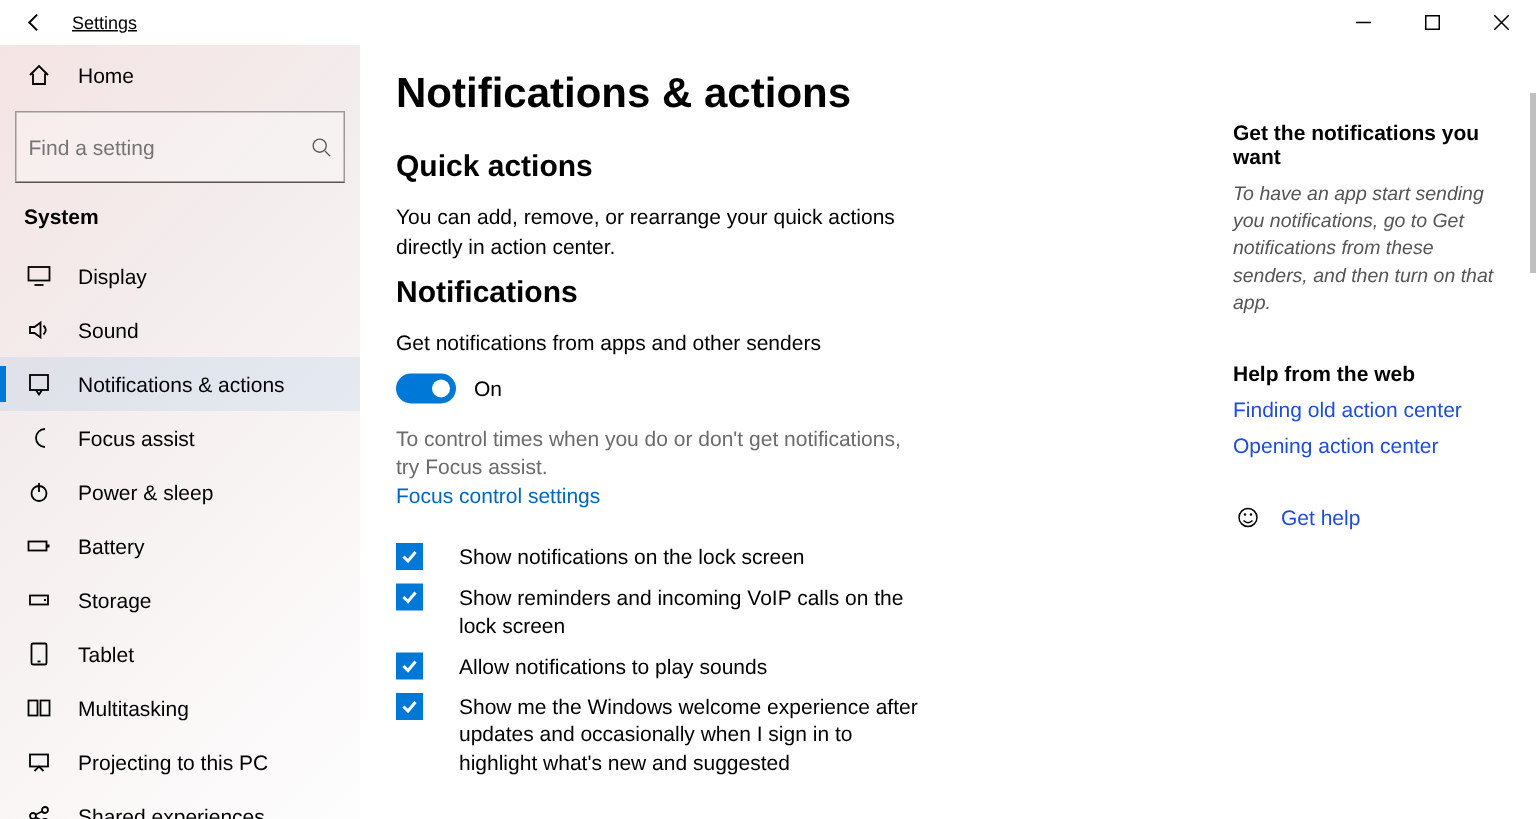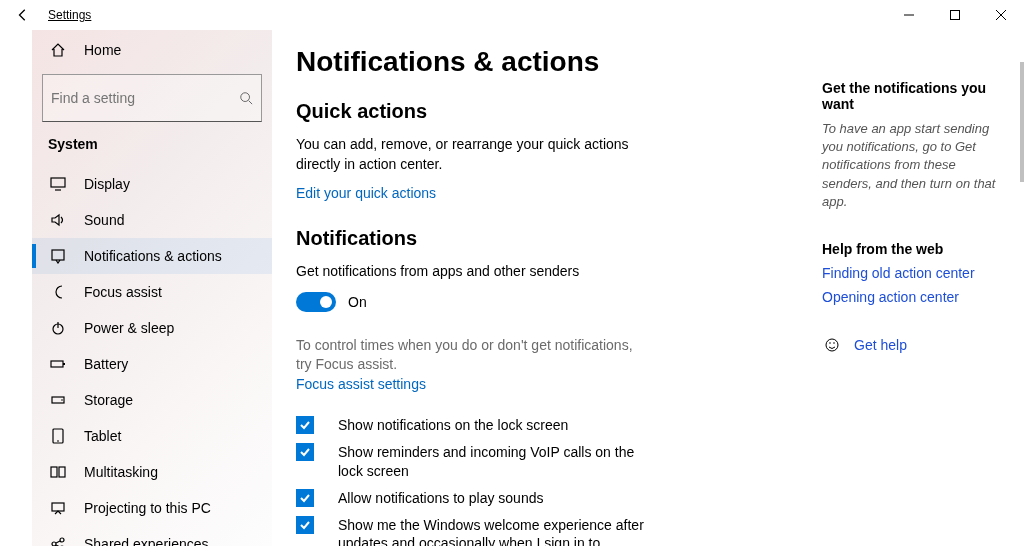--- a/index.html
+++ b/index.html
@@ -12,7 +12,7 @@
   .titlebar .spacer { flex: 1; }
   .titlebar .winbtn { width: 46px; height: 30px; display: flex; align-items: center; justify-content: center; cursor: pointer; }
 
-  .body { position: absolute; top: 30px; left: 0; right: 0; bottom: 0; display: flex; padding-left: 32px; }
+  .body { position: absolute; top: 30px; left: 0; right: 0; bottom: 0; display: flex; }
 
   
   .sidebar { width: 240px; height: 100%; position: relative; background: linear-gradient(135deg, #f5e4e4 0%, #f3ecec 35%, #faf6f6 70%, #fdfdfd 100%); }

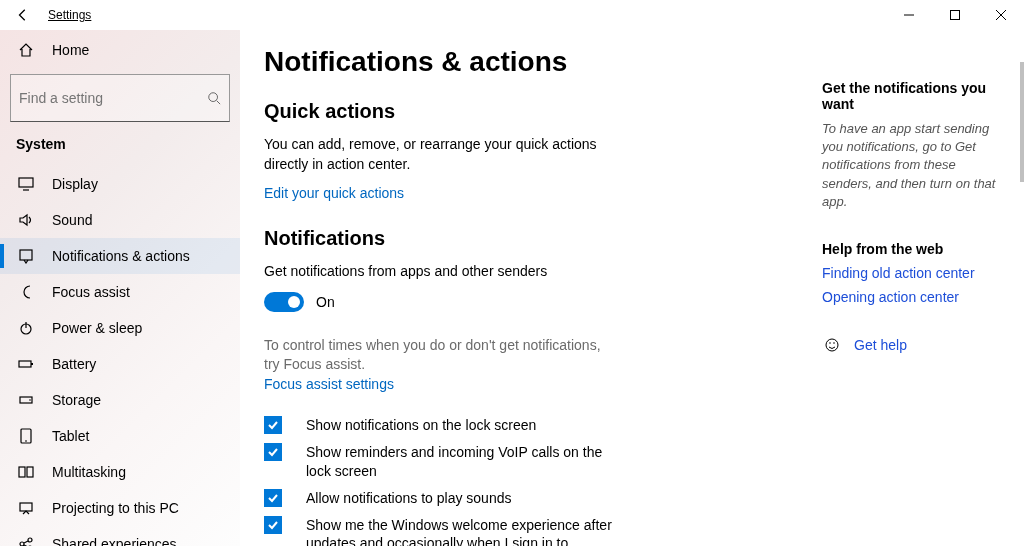--- a/index.html
+++ b/index.html
@@ -217,7 +217,6 @@
 
       <h2>Quick actions</h2>
       <div class="desc">You can add, remove, or rearrange your quick actions directly in action center.</div>
-      <span class="link">Edit your quick actions</span>
 
       <h2>Notifications</h2>
       <div class="desc" style="margin-bottom:0">Get notifications from apps and other senders</div>

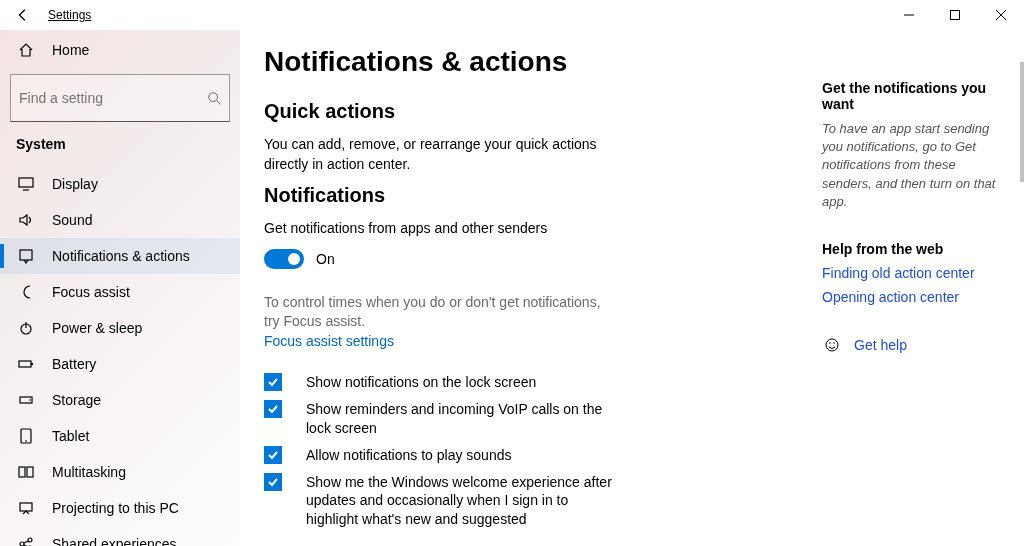--- a/index.html
+++ b/index.html
@@ -36,7 +36,7 @@
   .content .hint { font-size: 14px; color: #6b6b6b; max-width: 340px; line-height: 1.4; margin-top:2px;}
   .content .link2 { font-size: 14px; color: #0067c0; cursor: pointer; margin-bottom: 16px; display:inline-block;}
 
-  .toggle-row { display: flex; align-items: center; margin: 10px 0 24px 0; }
+  .toggle-row { display: flex; align-items: center; margin: 10px 0 14px 0; }
   .toggle { width: 40px; height: 20px; border-radius: 10px; background: #0078d7; position: relative; cursor: pointer; }
   .toggle .knob { width: 12px; height: 12px; border-radius: 50%; background: #fff; position: absolute; top: 4px; right: 4px; }
   .toggle-label { margin-left: 12px; font-size: 14px; }

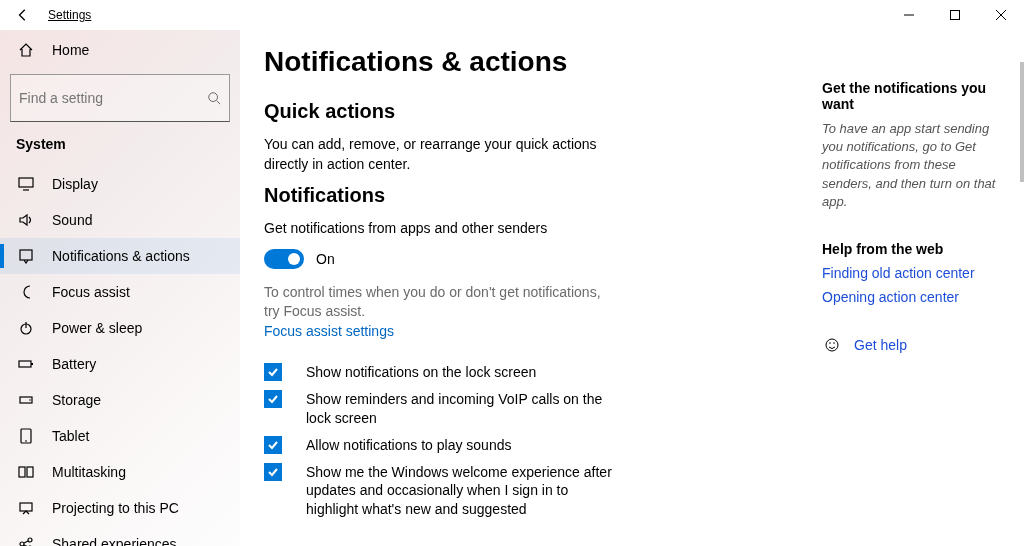--- a/index.html
+++ b/index.html
@@ -227,7 +227,7 @@
         <span class="toggle-label">On</span>
       </div>
       <div class="hint">To control times when you do or don't get notifications, try Focus assist.</div>
-      <span class="link2">Focus assist settings</span>
+      <span class="link2">Focus control settings</span>
 
       <div id="check-list">
           <div class="check-row">

